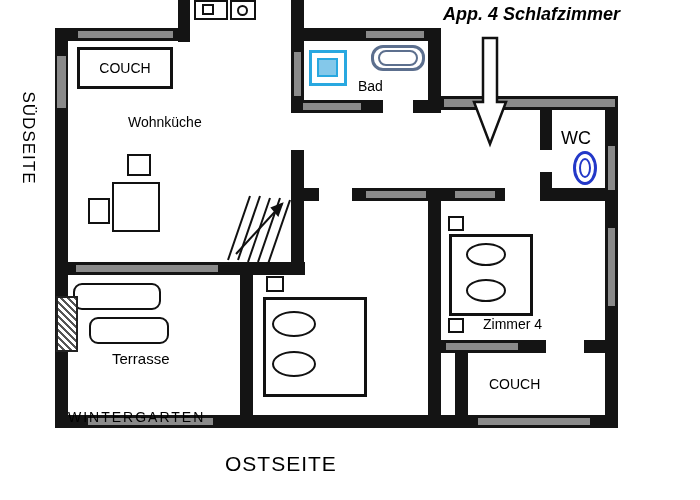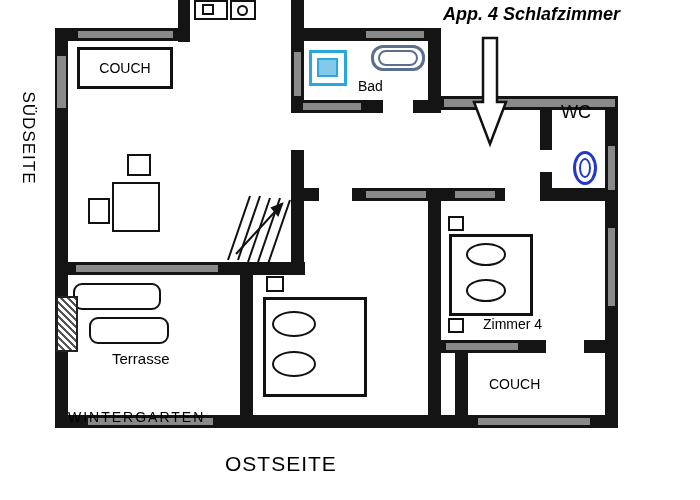--- a/index.html
+++ b/index.html
@@ -104,6 +104,7 @@
   <div class="lbl title" style="left:443px;top:4px">App. 4 Schlafzimmer</div>
   <div class="lbl vtext" style="left:-22px;top:128px;font-size:17px;letter-spacing:1px">SÜDSEITE</div>
   <div class="lbl" style="left:225px;top:452px;font-size:21px;letter-spacing:1px">OSTSEITE</div>
+  <div class="lbl" style="left:128px;top:114px">Wohnküche</div>
   <div class="lbl" style="left:358px;top:78px">Bad</div>
   <div class="lbl" style="left:561px;top:102px;font-size:18px">WC</div>
   <div class="lbl" style="left:483px;top:316px">Zimmer 4</div>

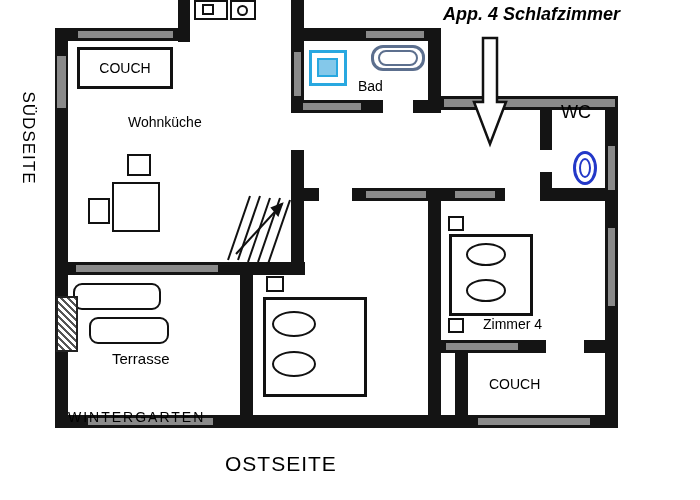--- a/index.html
+++ b/index.html
@@ -106,7 +106,7 @@
   <div class="lbl" style="left:225px;top:452px;font-size:21px;letter-spacing:1px">OSTSEITE</div>
   <div class="lbl" style="left:128px;top:114px">Wohnküche</div>
   <div class="lbl" style="left:358px;top:78px">Bad</div>
-  <div class="lbl" style="left:561px;top:102px;font-size:18px">WC</div>
+  <div class="lbl" style="left:561px;top:128px;font-size:18px">WC</div>
   <div class="lbl" style="left:483px;top:316px">Zimmer 4</div>
   <div class="lbl" style="left:489px;top:376px">COUCH</div>
   <div class="lbl" style="left:68px;top:409px;letter-spacing:2px">WINTERGARTEN</div>

